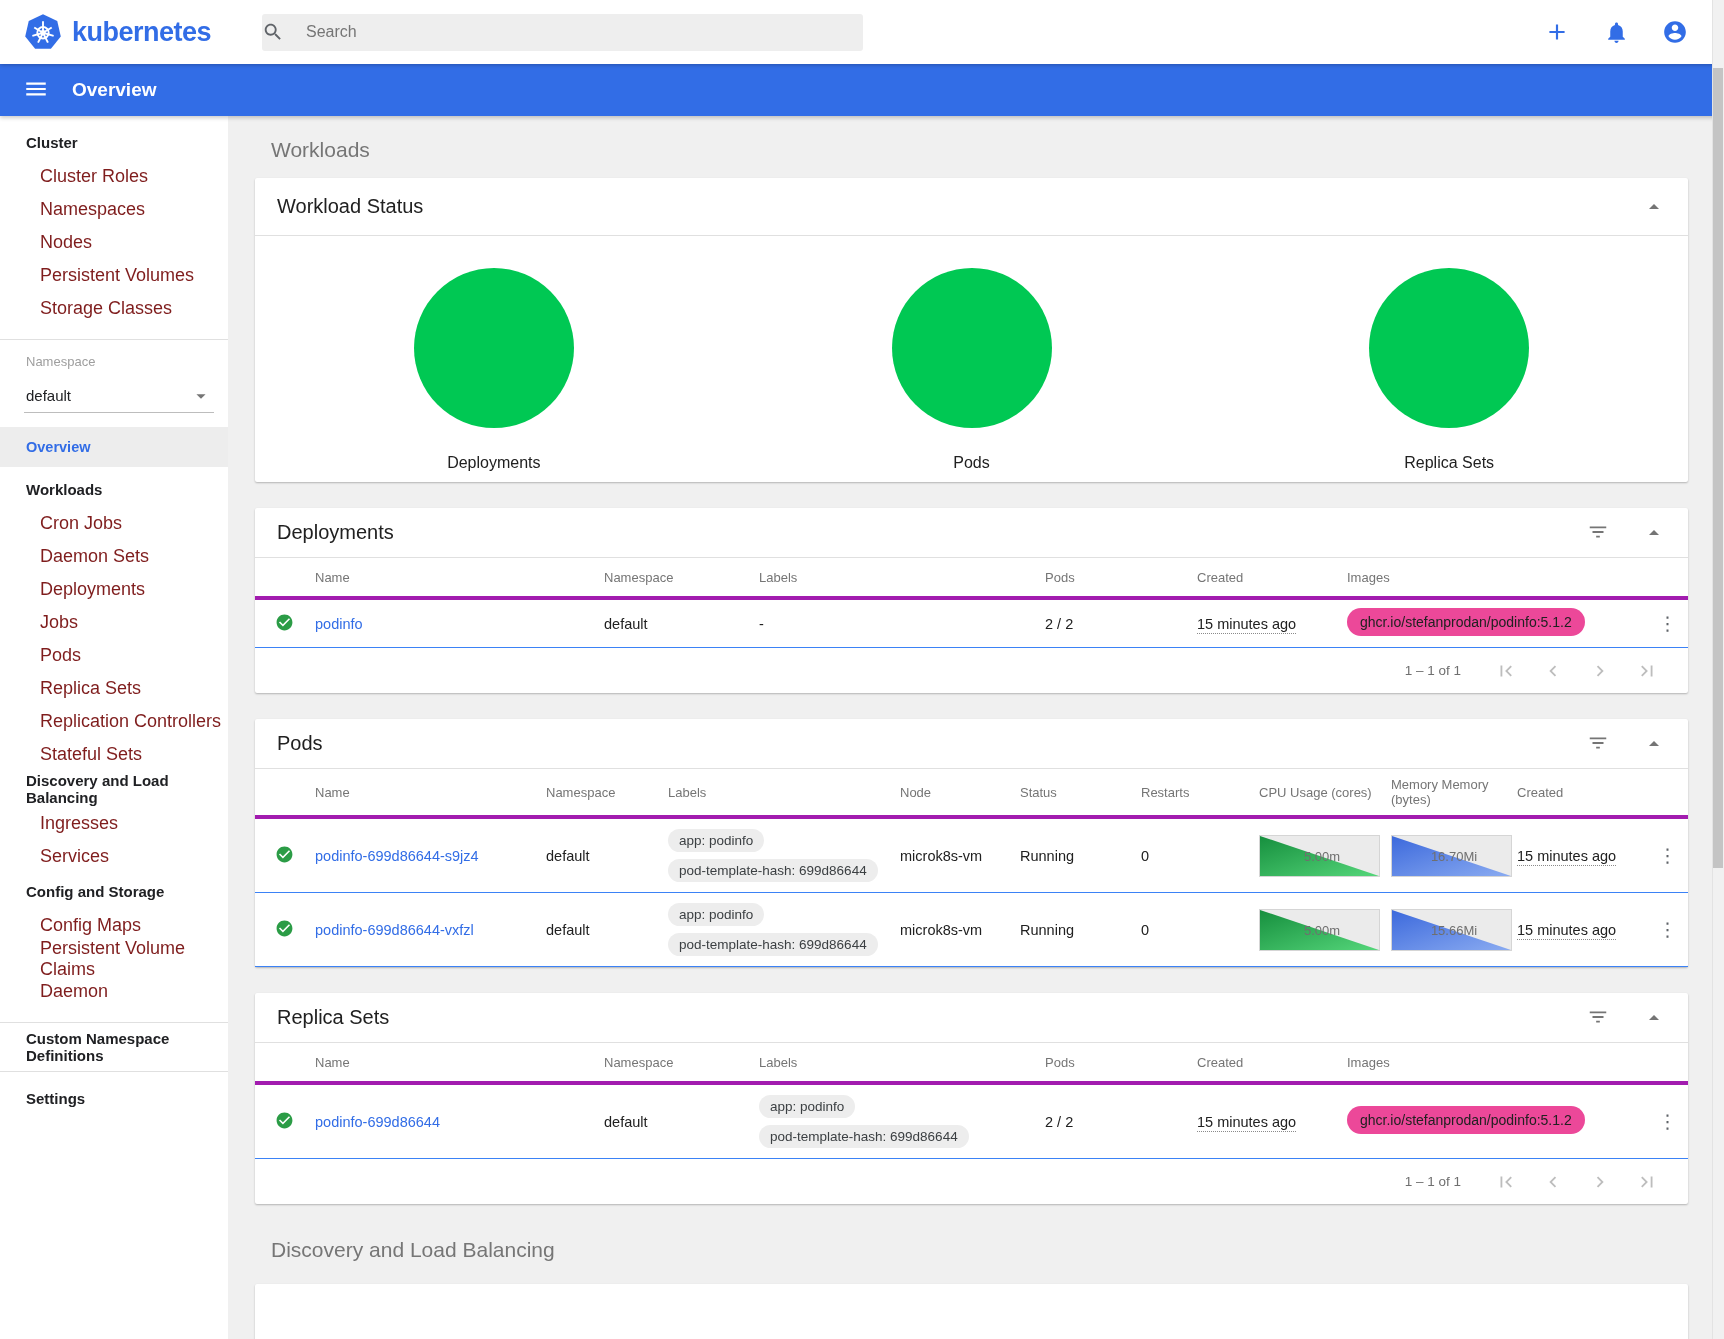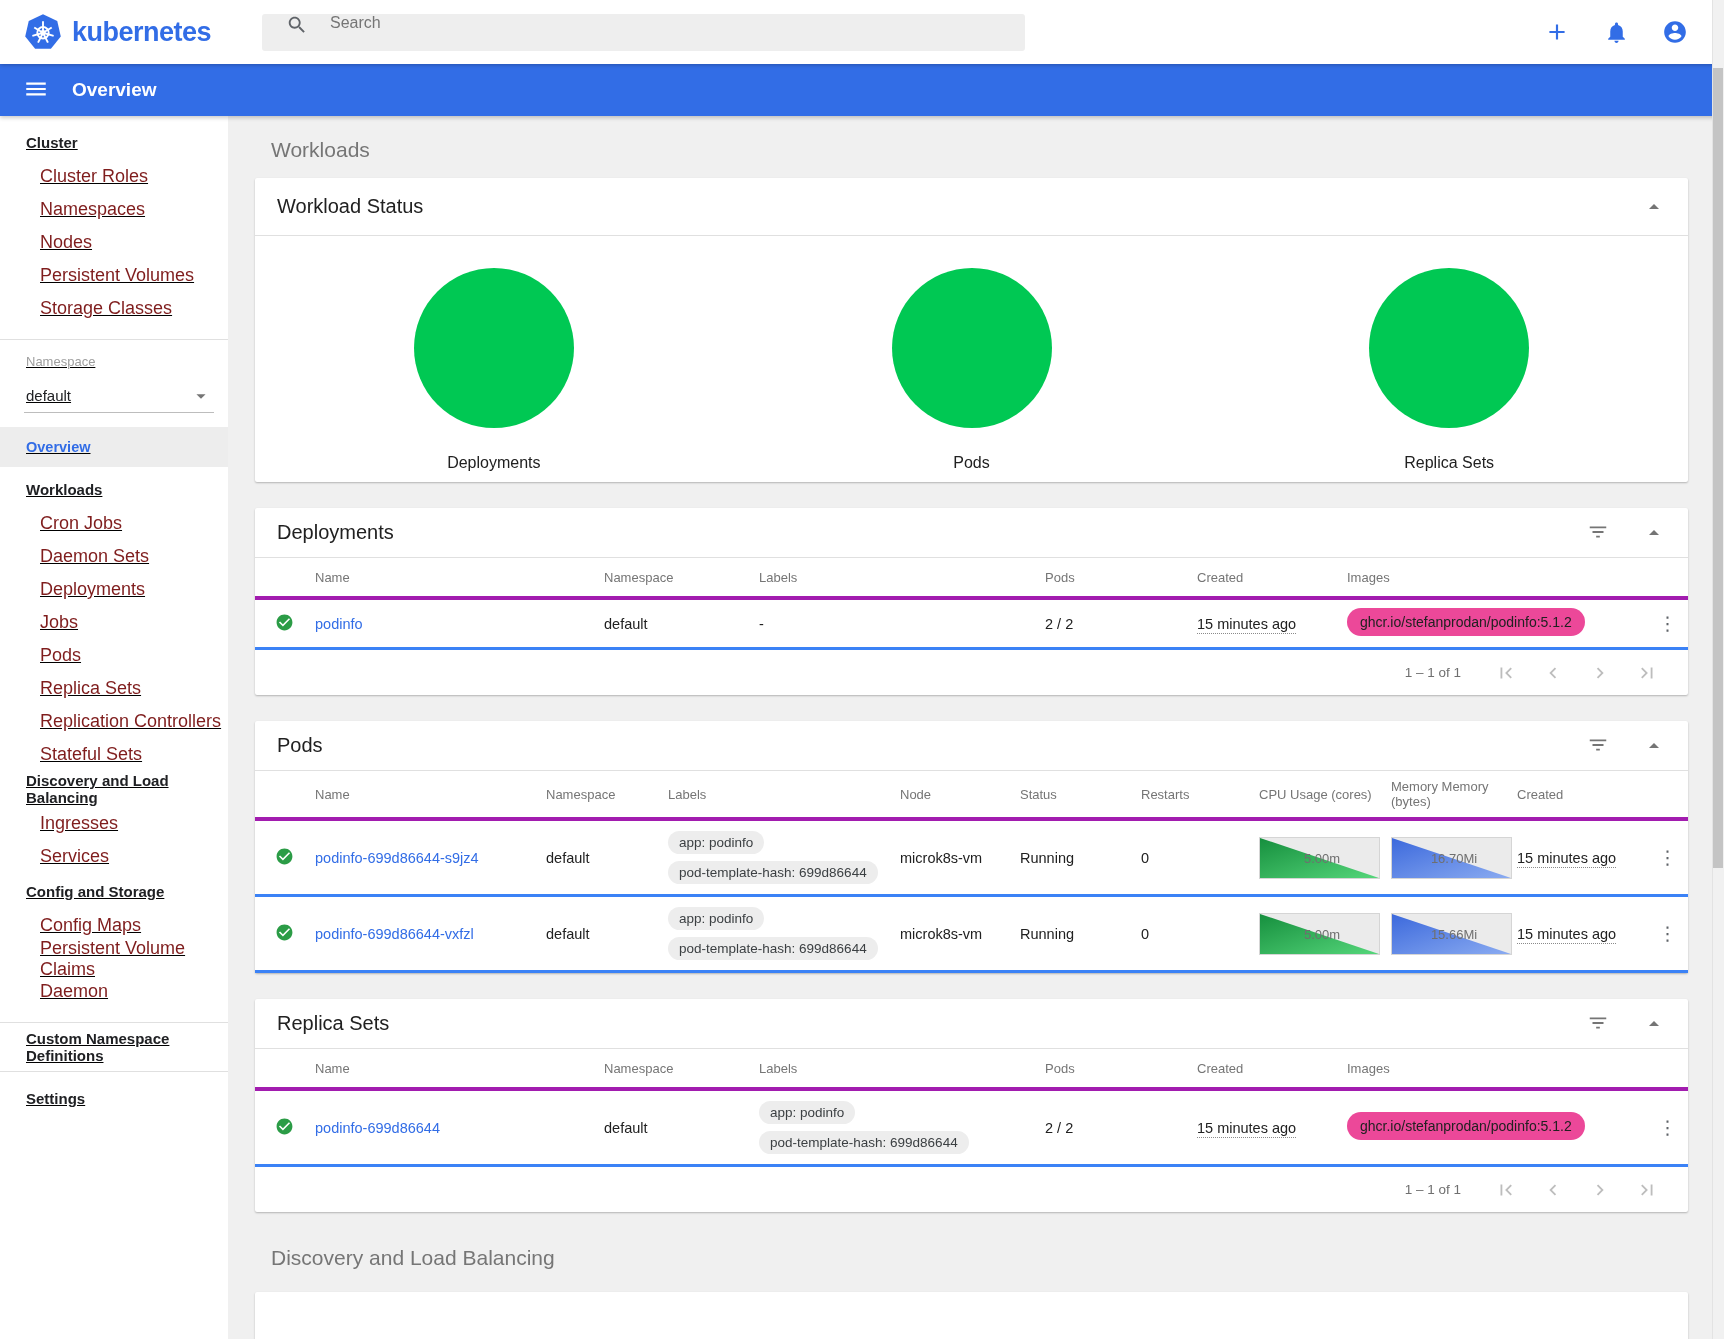--- a/index.html
+++ b/index.html
@@ -11,7 +11,7 @@
   .brand { display:flex; align-items:center; margin-left:24px; width:230px; }
   .brand-logo { width:38px; height:38px; }
   .brand-name { color:#326de6; font-size:27px; font-weight:bold; margin-left:10px; letter-spacing:-0.5px; }
-  .searchbar { display:flex; align-items:flex-start; width:763px; height:37px; background:#eeeeee; border-radius:3px; margin-left:8px; padding:0 24px; }
+  .searchbar { display:flex; align-items:center; width:601px; height:37px; background:#eeeeee; border-radius:3px; margin-left:8px; padding:0 0; }
   .searchbar svg { flex:0 0 auto; }
   .searchbar input { border:none; outline:none; background:transparent; font-size:16px; color:#3c4043; margin-left:22px; width:100%; font-family:"Liberation Sans",sans-serif; }
   .searchbar input::placeholder { color:#757575; }

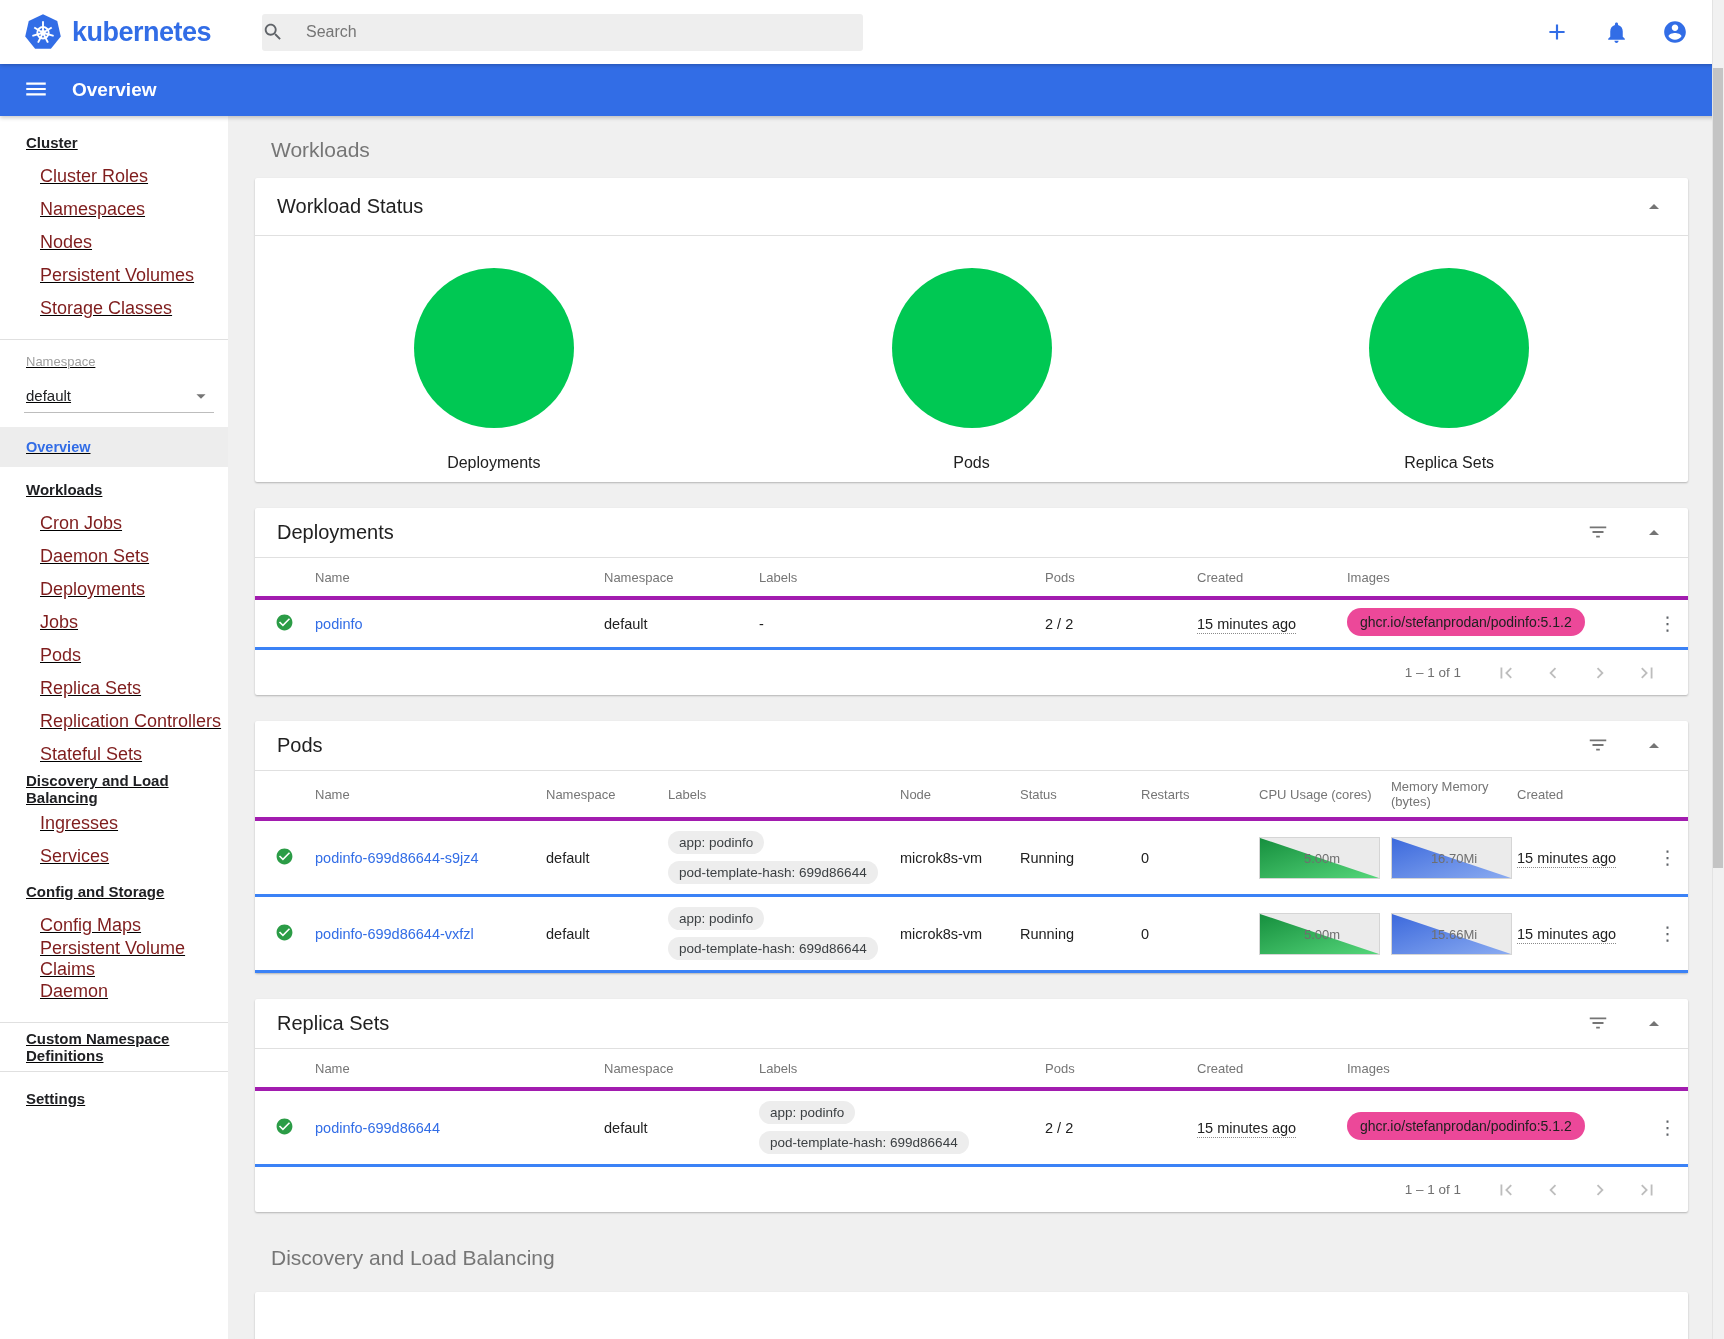--- a/index.html
+++ b/index.html
@@ -25,7 +25,7 @@
   .appbar-title { color:#fff; font-size:19px; font-weight:bold; margin-left:22px; }
 
   
-  .sidebar { position:absolute; left:0; top:116px; width:228px; height:1003px; background:#fff; padding-top:8px; overflow:hidden;text-decoration:underline; }
+  .sidebar { position:absolute; left:0; top:116px; width:228px; height:1003px; background:#fff; padding-top:8px; overflow:hidden; }
   .nav-header { height:36px; display:flex; align-items:center; padding-left:26px; font-size:15px; font-weight:bold; color:#202124; cursor:pointer; }
   .nav-item { height:33px; display:flex; align-items:center; padding-left:40px; font-size:18px; color:#7f1d1d; cursor:pointer; }
   .nav-divider { border-top:1px solid #e0e0e0; margin:14px 0; }

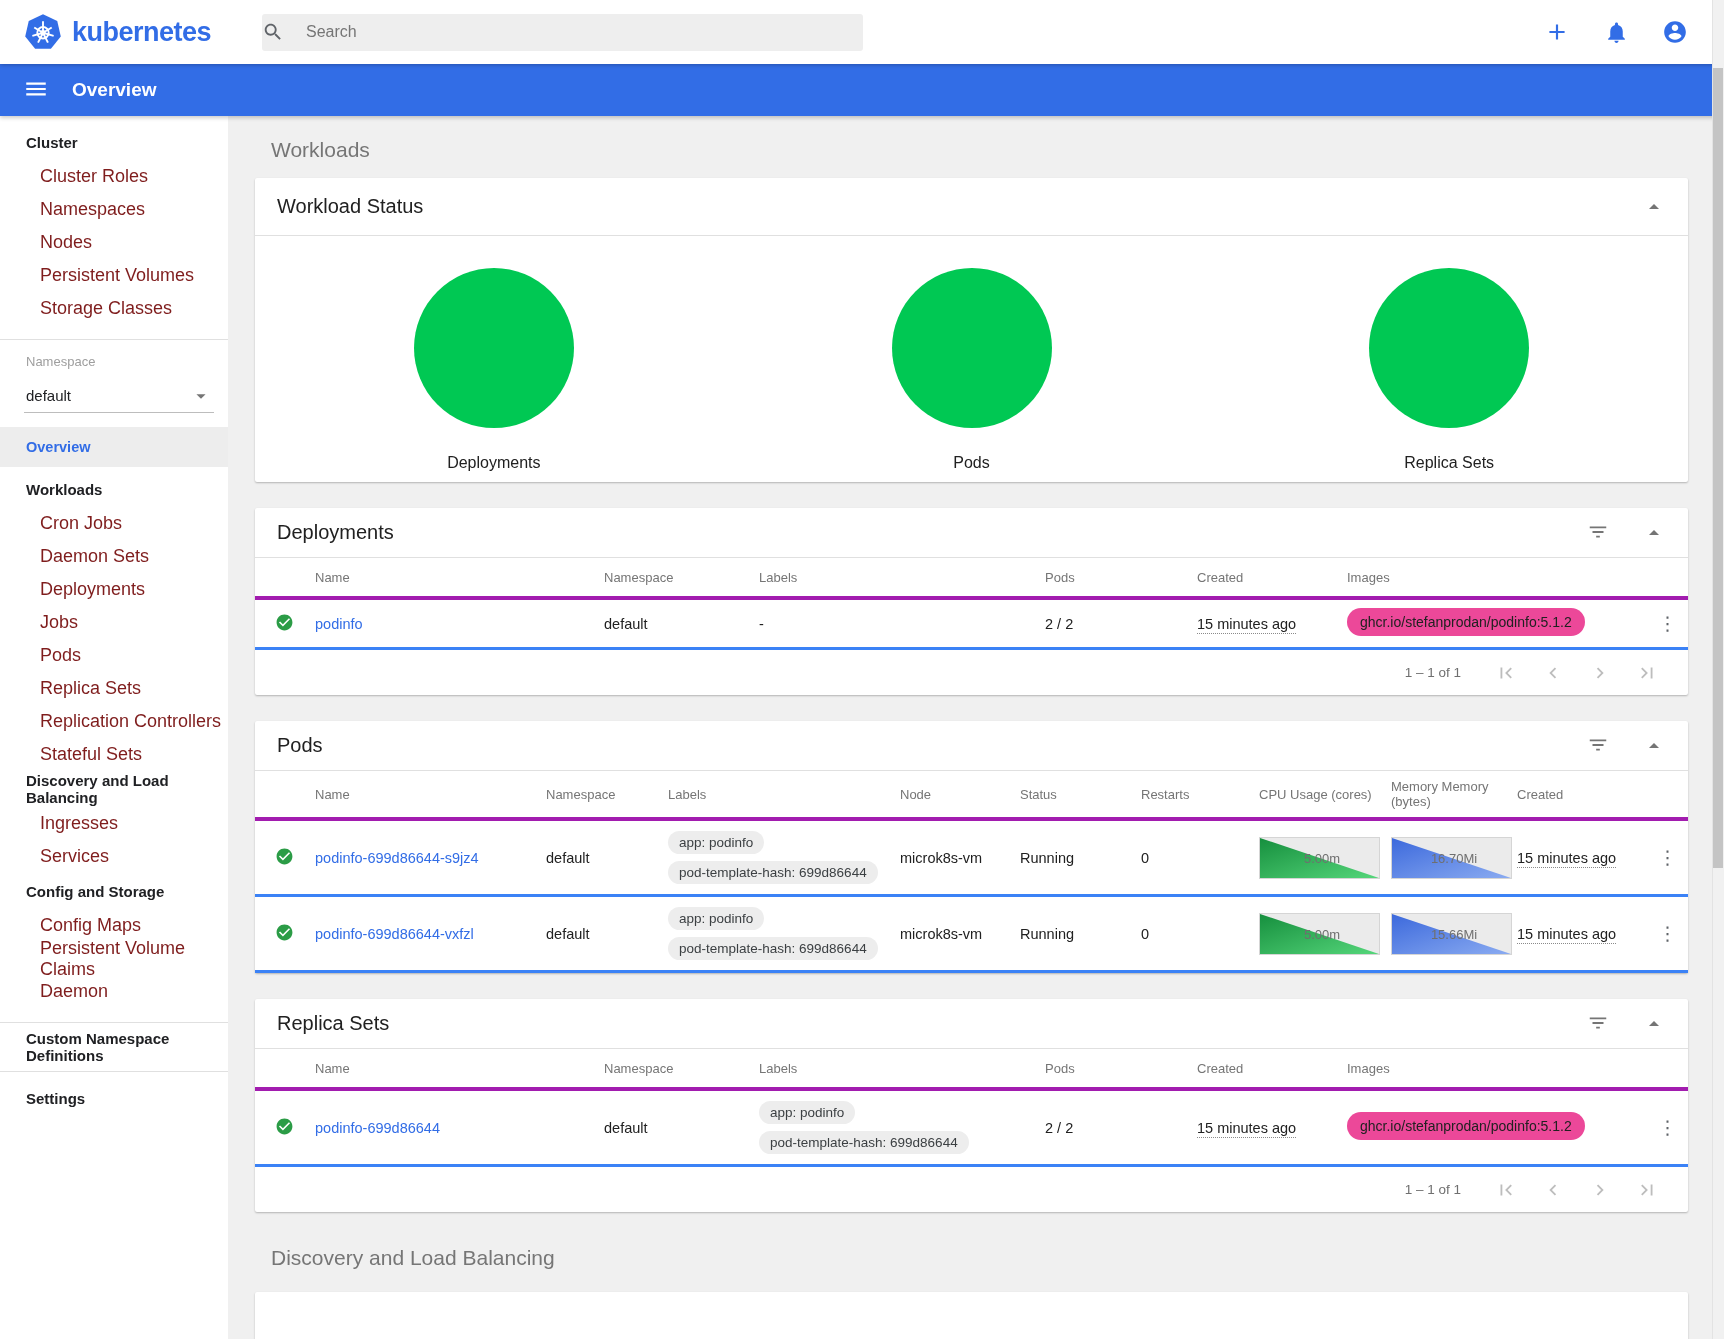--- a/index.html
+++ b/index.html
@@ -55,7 +55,7 @@
   
   table { border-collapse:collapse; table-layout:fixed; width:1433px; }
   th { font-size:13px; font-weight:normal; color:#757575; text-align:left; padding:8px 8px 8px 0; border-bottom:4px solid #a21caf; height:40px; vertical-align:middle; }
-  td { font-size:14.5px; color:#212121; padding:8px 8px 8px 0; border-bottom:3px solid #3b82f6; vertical-align:middle; }
+  td { font-size:14.5px; color:#212121; padding:8px 8px 8px 0; border-bottom:1px solid #3b82f6; vertical-align:middle; }
   .row-tall td { height:67px; }
   .row-std td { height:45px; }
   .cell-icon { padding-left:20px !important; }

